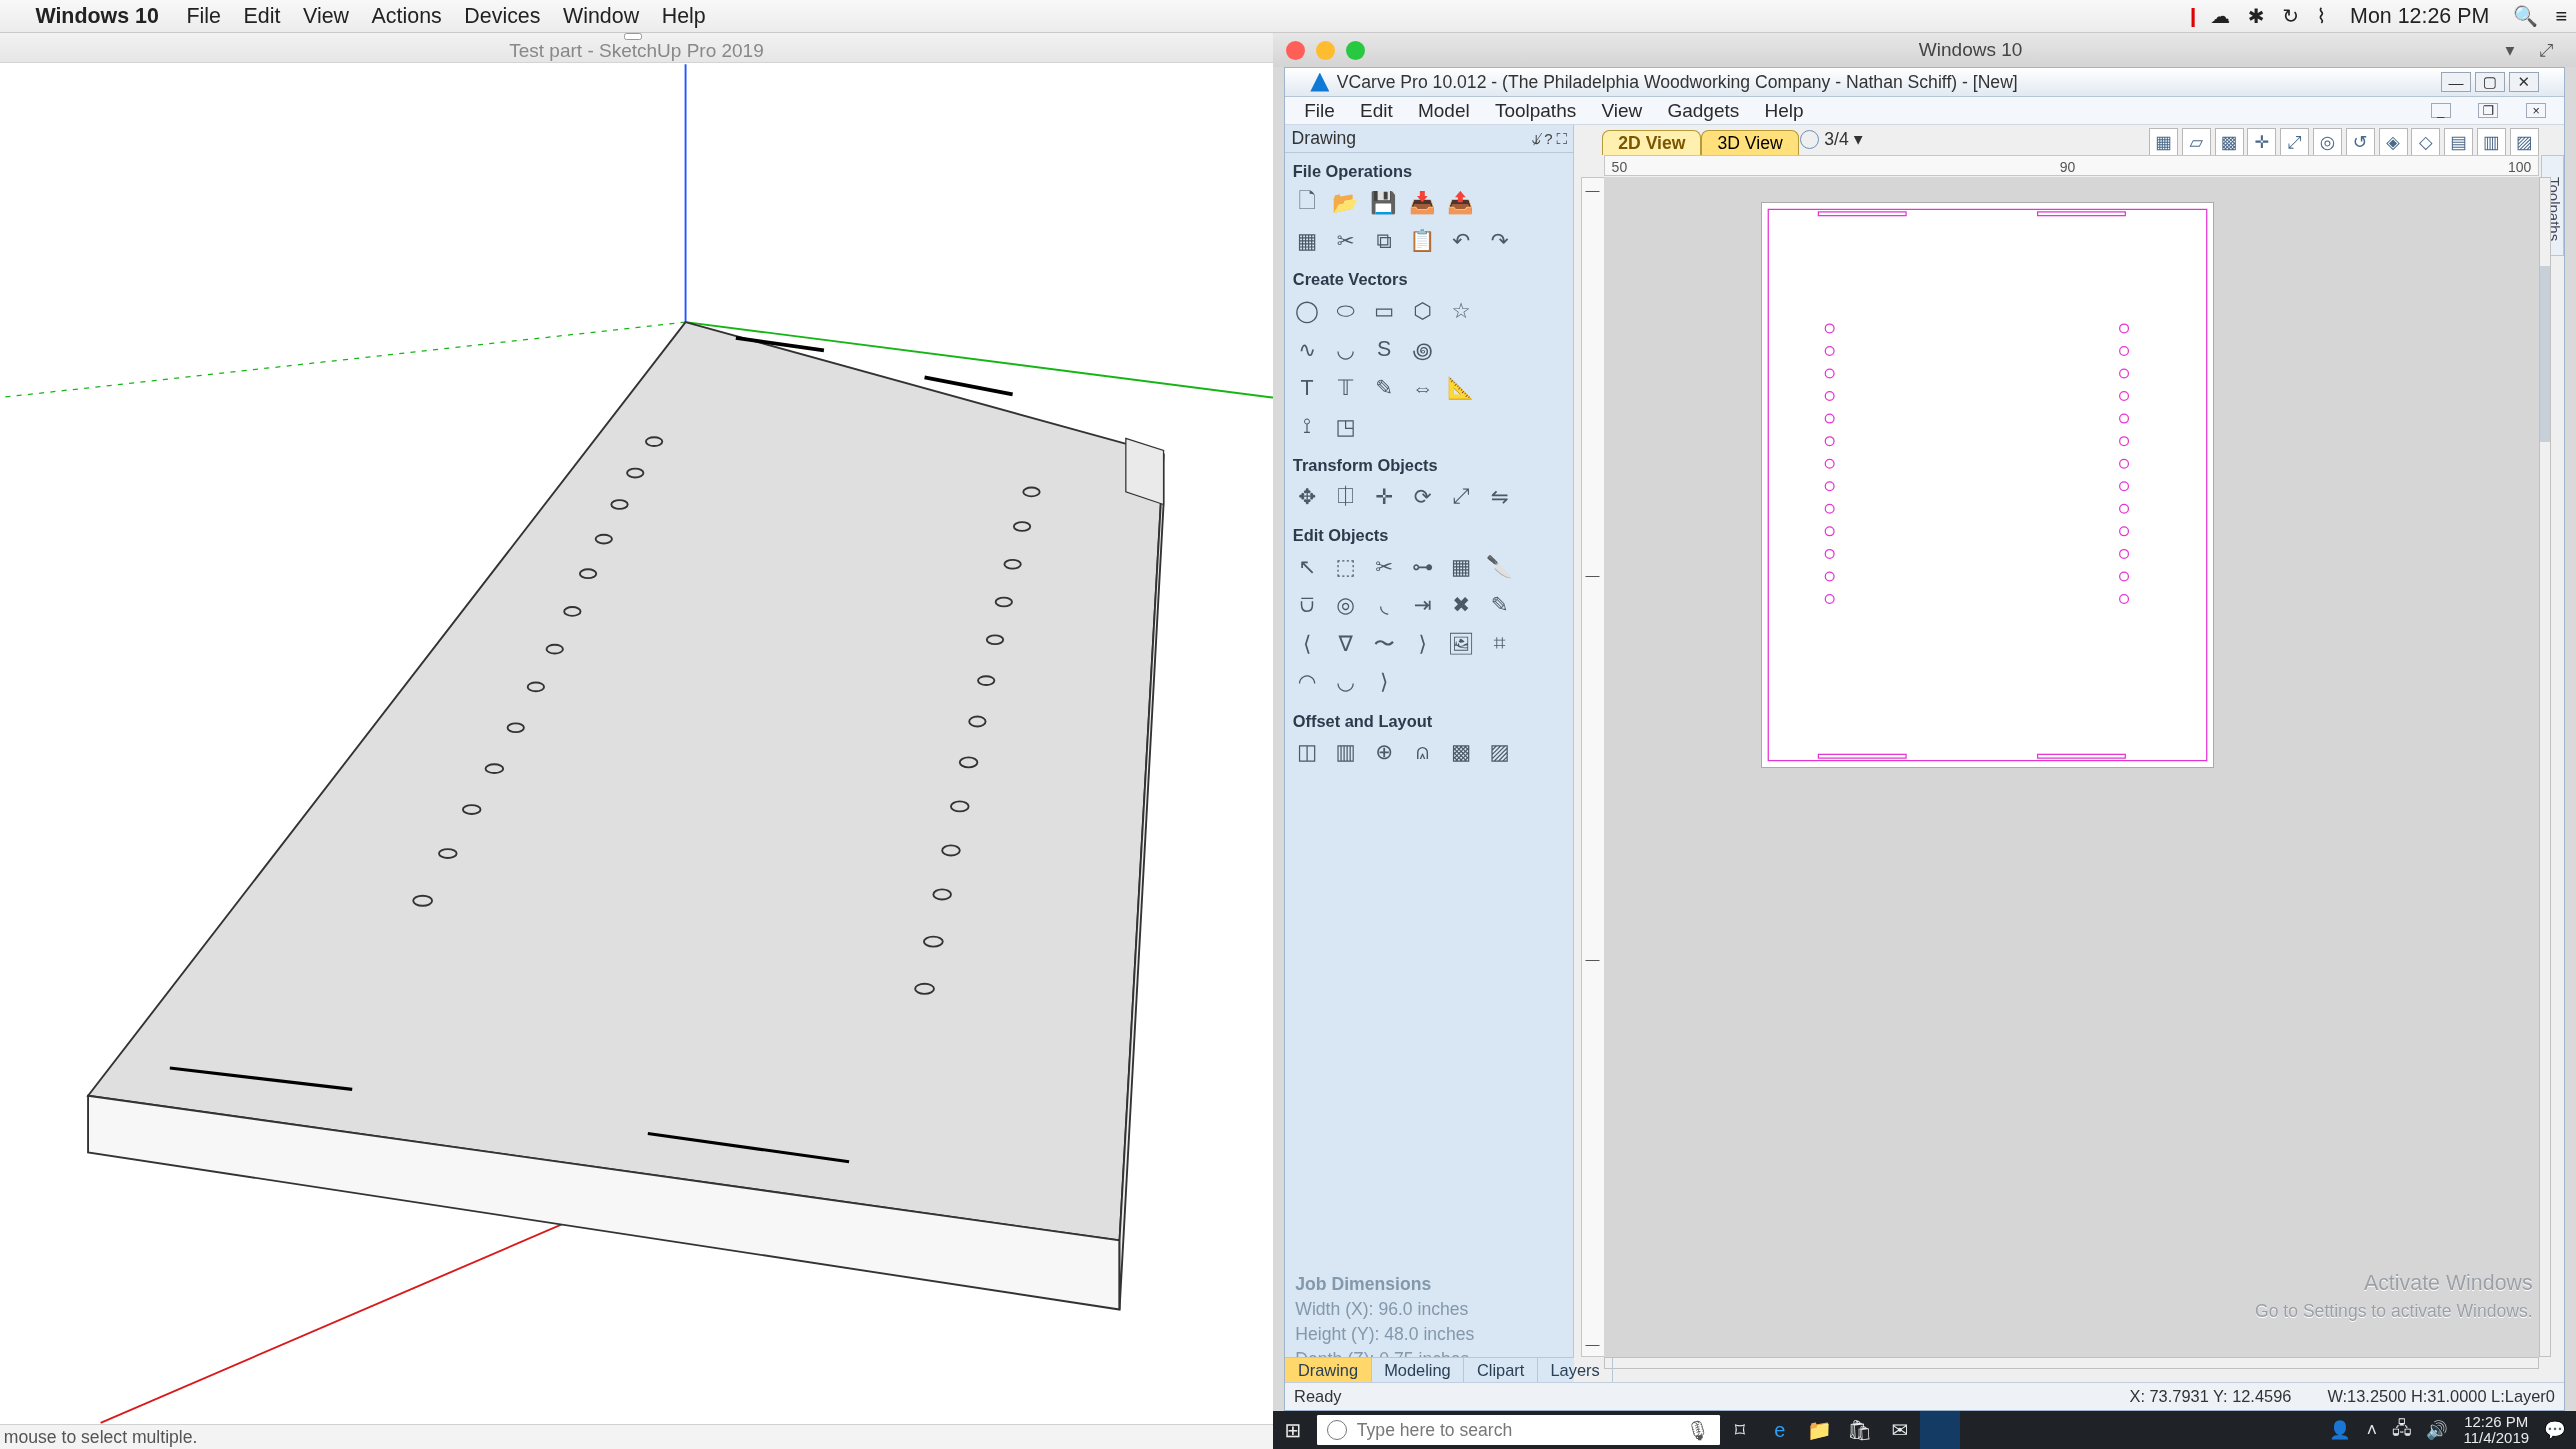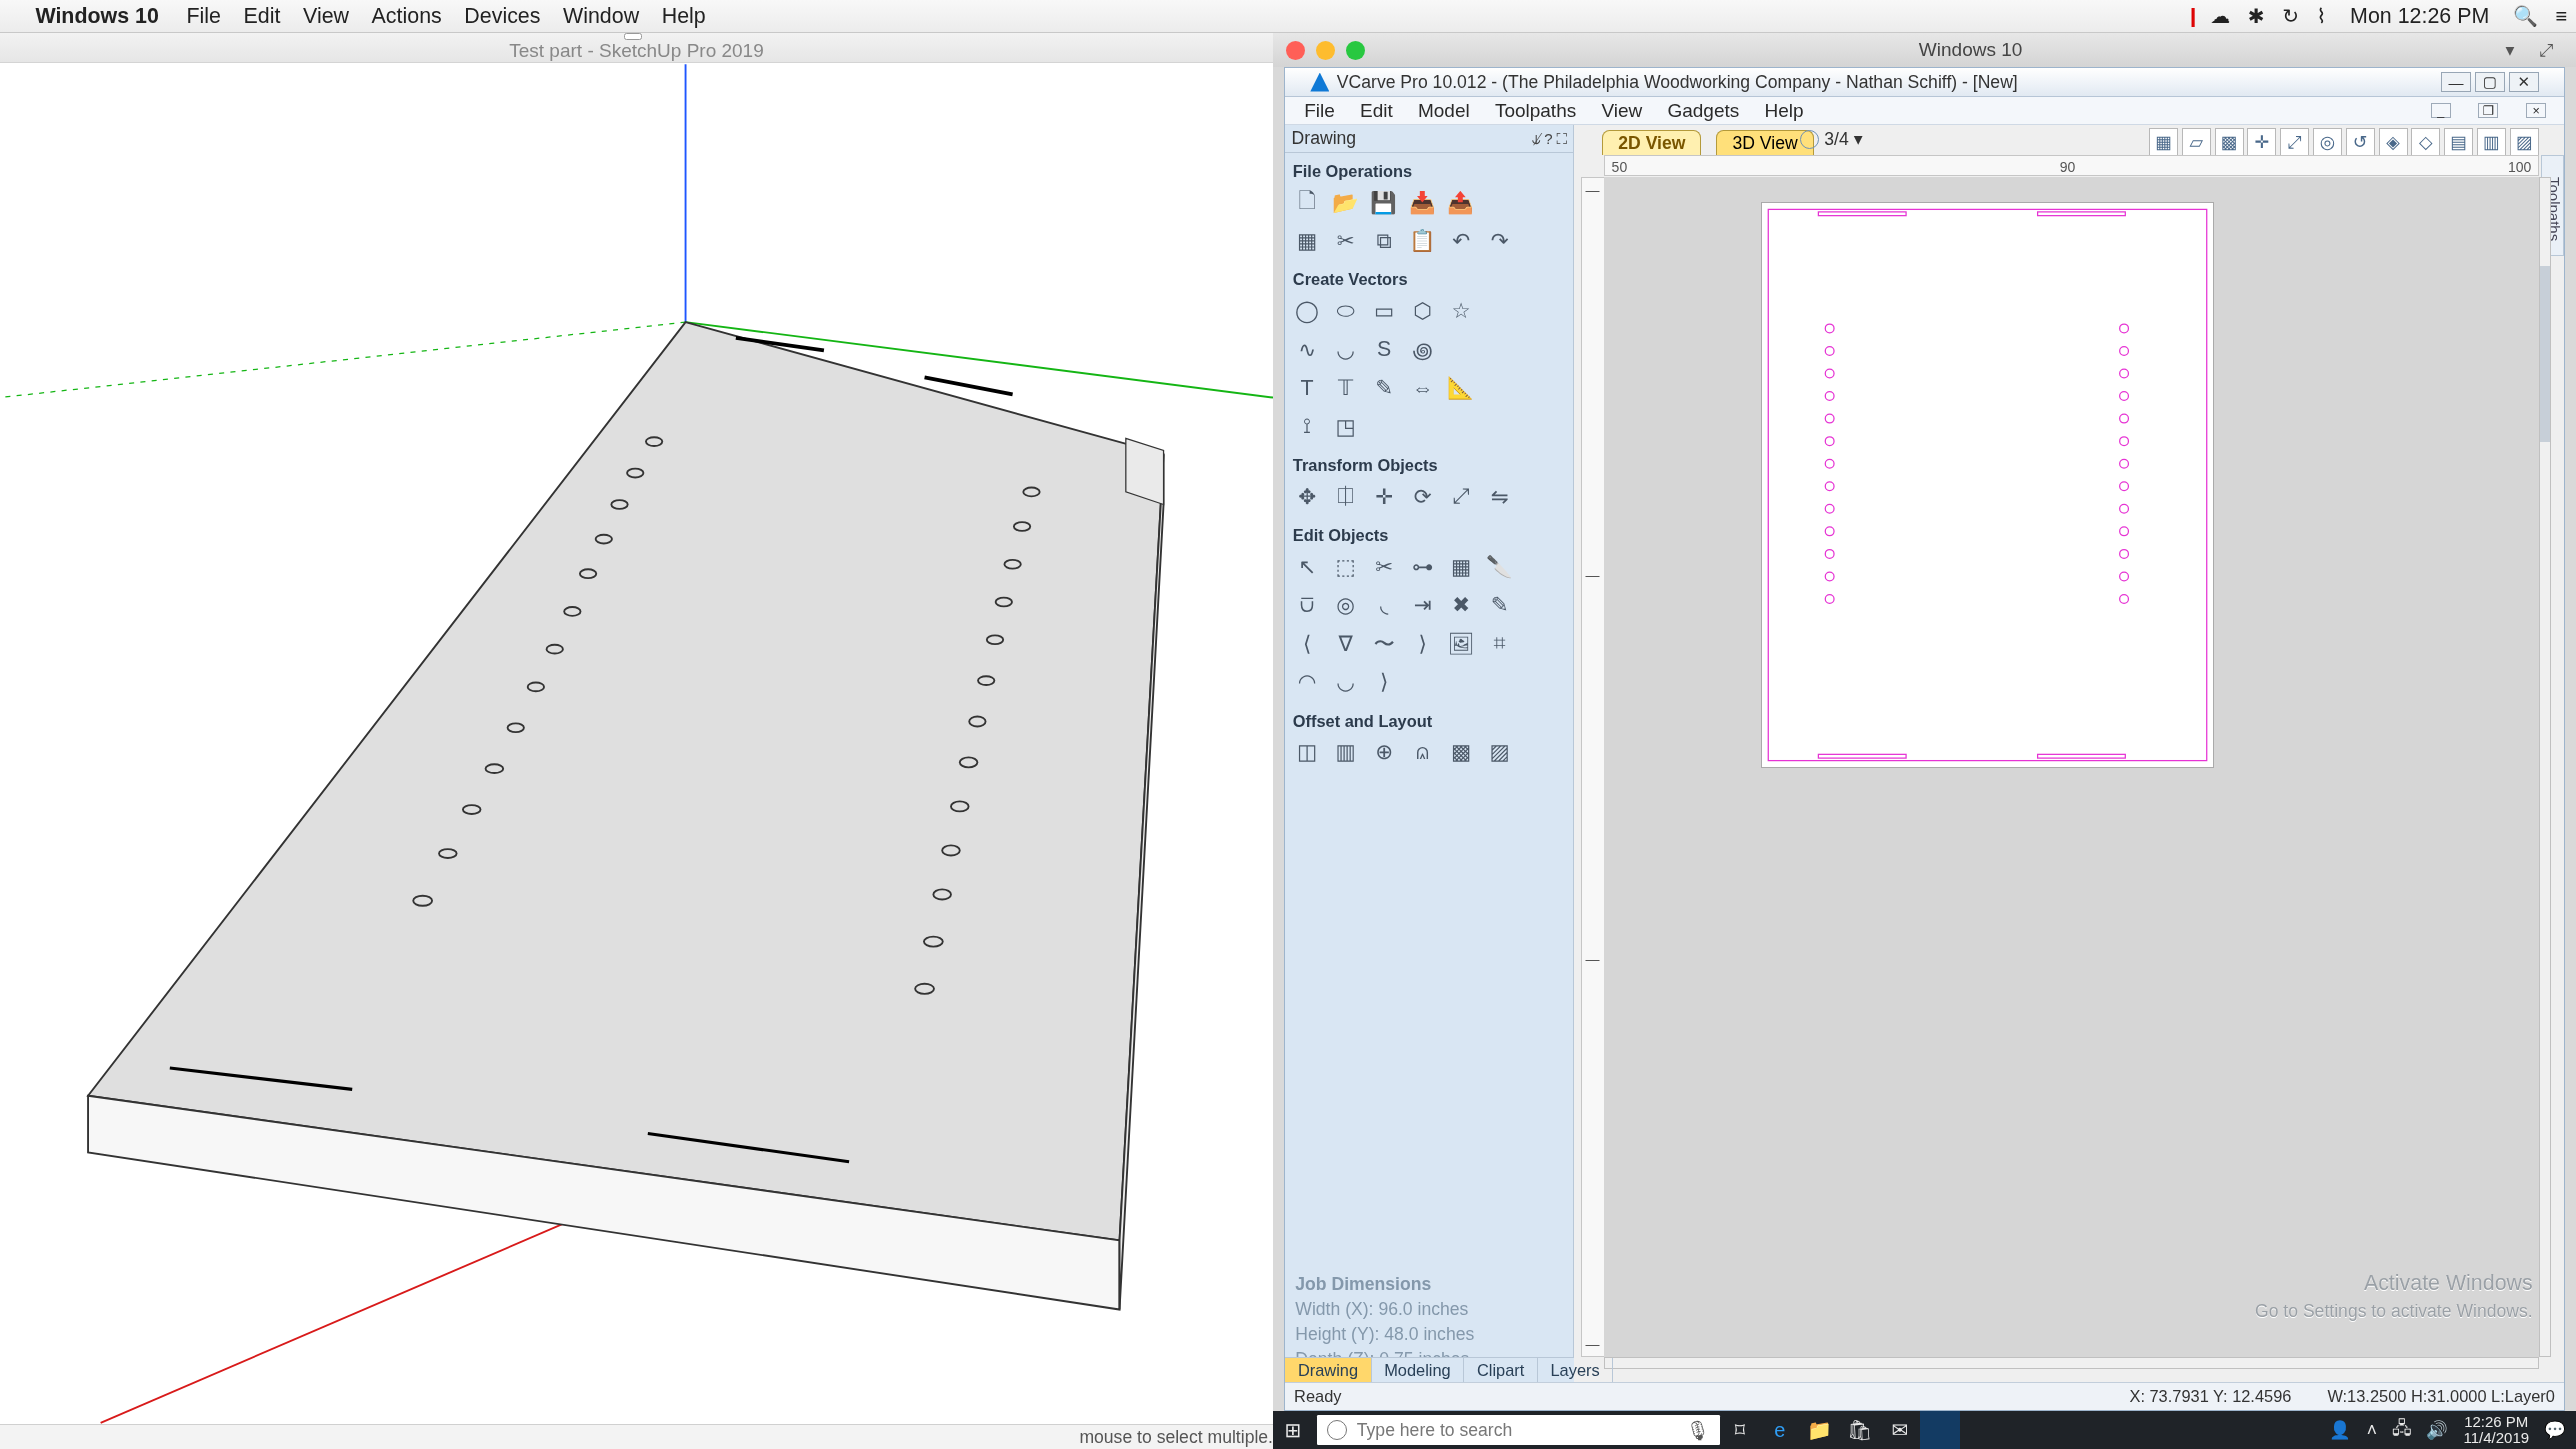--- a/index.html
+++ b/index.html
@@ -57,7 +57,7 @@
 
 
 .canvas-area { flex:1; background:#efefef; position:relative;}
-.view-tabs { position:absolute; top:0; left:28px; height:30px; display:flex; align-items:flex-end; gap:15px;}
+.view-tabs { position:absolute; top:0; left:28px; height:30px; display:flex; align-items:flex-end; gap:0px;}
 .vtab { height:25px; padding:0 15px; font-size:17.6px; display:flex; align-items:center; border:0.6px solid #b49a3b; border-bottom:none; border-radius:7.5px 7.5px 0 0;}
 .vtab.active { background:#fff0b0; color:#7a5600; font-weight:700;}
 .vtab.inactive { background:#ffe07a;}

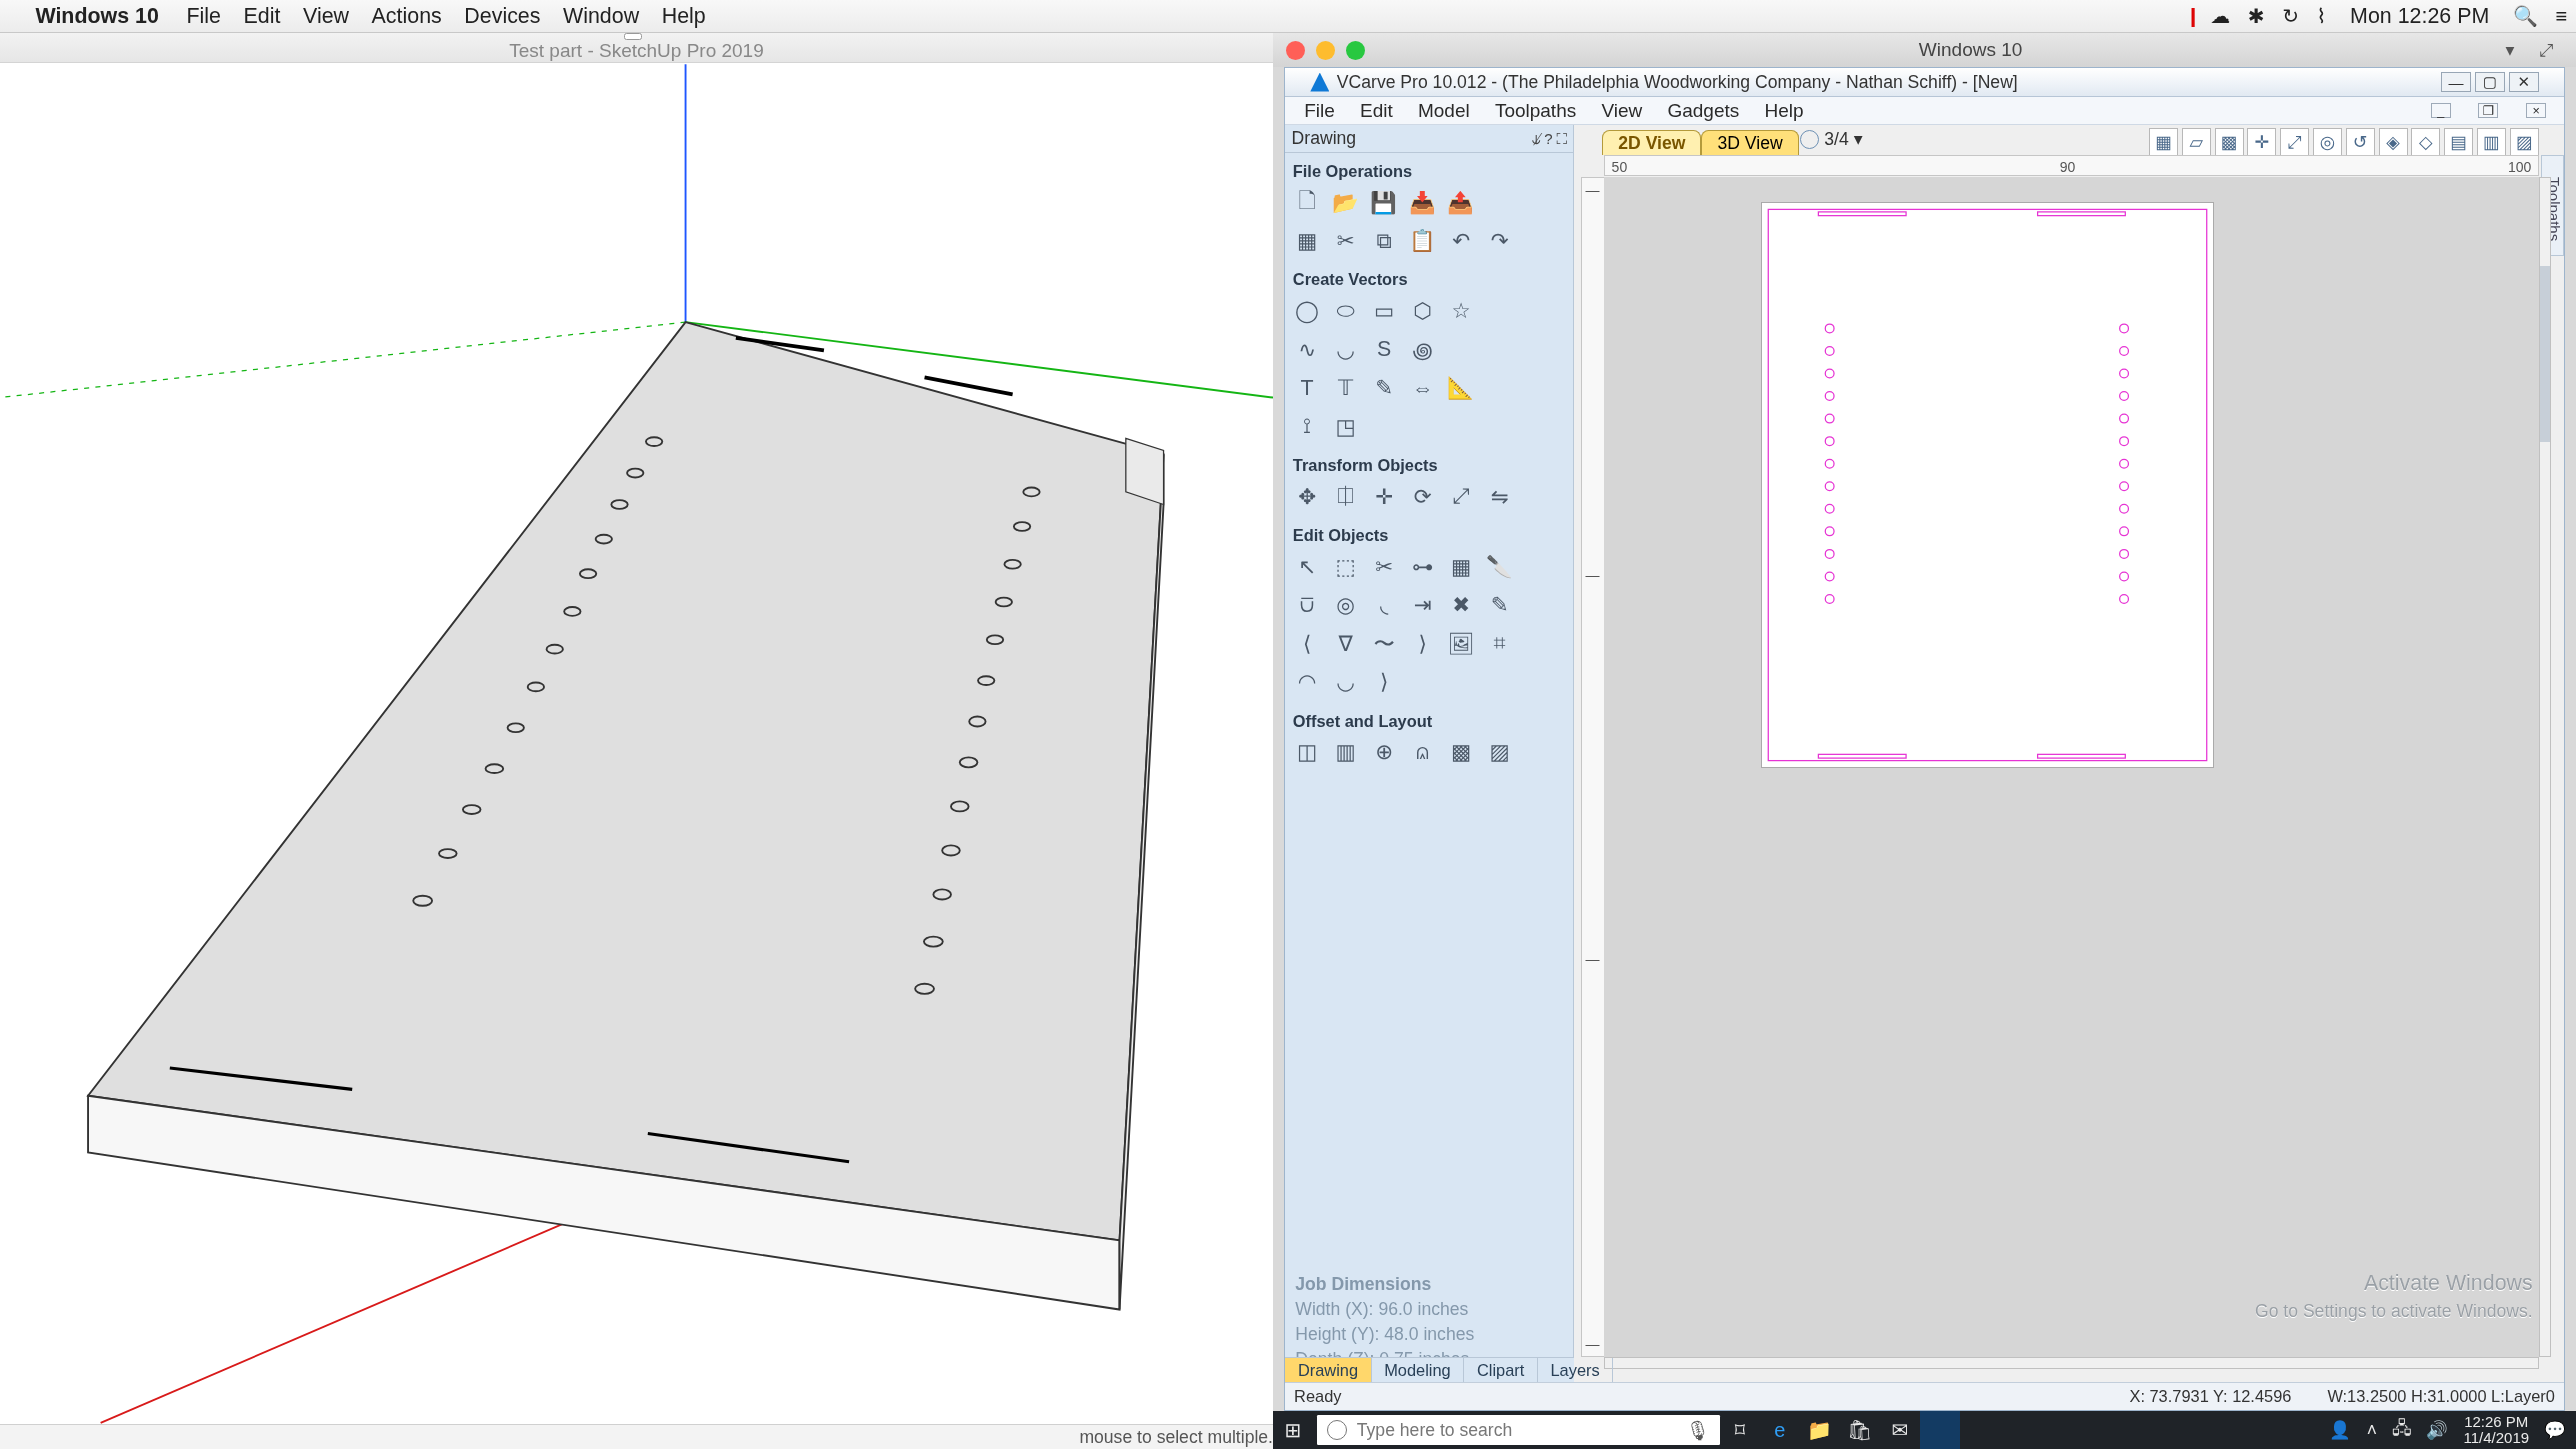--- a/index.html
+++ b/index.html
@@ -21,7 +21,7 @@
 .sk-title .docicon { width:17.6px; height:17.6px; background:#fff; border:1.3px solid #999; border-radius:2.5px; margin-right:7.5px; display:inline-block; position:relative; }
 .sk-canvas { position:absolute; top:30px; left:0; right:0; bottom:25px; background:#fff; }
 .sk-canvas svg { width:100%; height:100%; }
-.sk-statusbar { position:absolute; bottom:0; left:0; right:0; height:25px; background:#f3f3f3; border-top:0.6px solid #d0d0d0; display:flex; align-items:center; font-size:17.6px; color:#555; padding-left:3.8px;justify-content:flex-end;}
+.sk-statusbar { position:absolute; bottom:0; left:0; right:0; height:25px; background:#f3f3f3; border-top:0.6px solid #d0d0d0; display:flex; align-items:center; font-size:17.6px; color:#555; padding-left:3.8px;}
 
 
 .right-pane { position:absolute; top:33px; left:1273px; right:0; bottom:0; background:#d9d9d9; }

